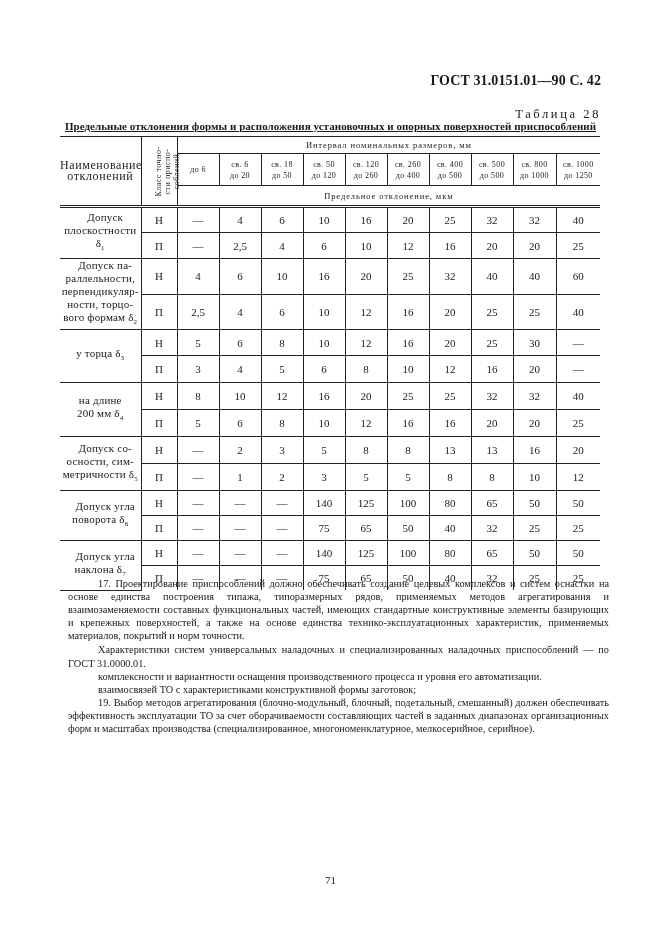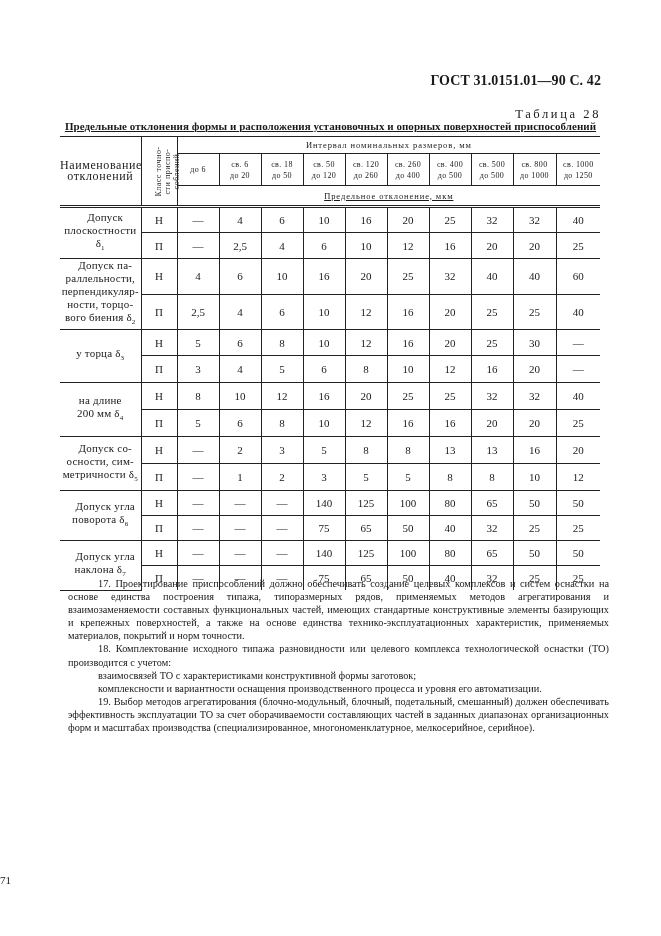--- a/index.html
+++ b/index.html
@@ -37,7 +37,7 @@
   }
   th.hdr-interval { height: 16px; font-size: 8.5px; letter-spacing: 0.9px; }
   th.hdr-range { height: 31px; font-size: 8px; line-height: 11px; letter-spacing: 0.4px; }
-  th.hdr-unit { height: 19px; font-size: 8.5px; letter-spacing: 0.9px; border-bottom: 3px double #222 !important; text-decoration: underline; }
+  th.hdr-unit { height: 19px; font-size: 8.5px; letter-spacing: 0.9px; border-bottom: 3px double #222 !important; }
   th.hdr-name, th.hdr-class { border-bottom: 3px double #222 !important; }
   td.name {
     text-align: left; vertical-align: middle; font-size: 11px; line-height: 13px;

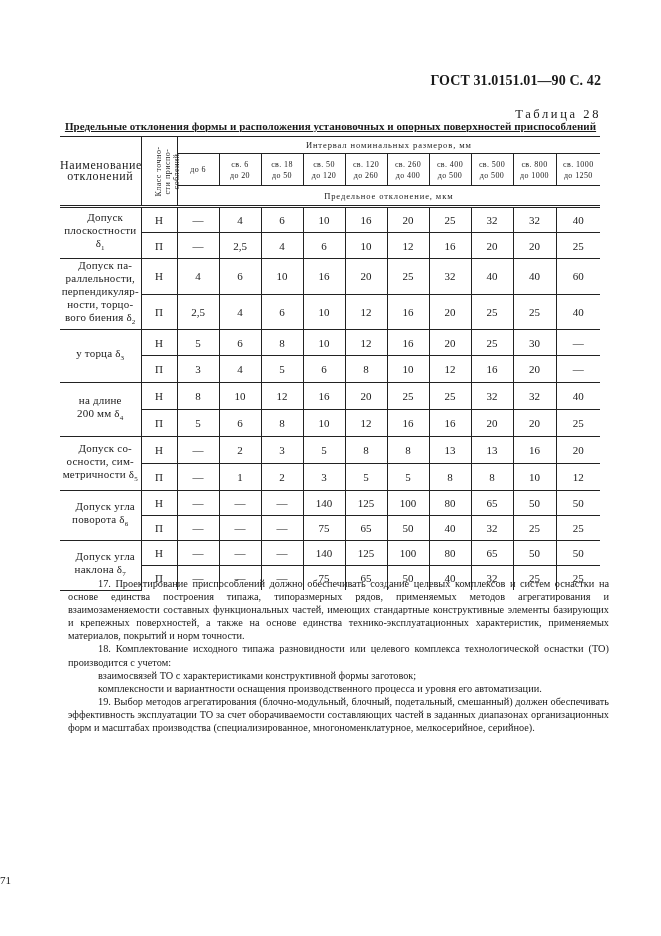--- a/index.html
+++ b/index.html
@@ -137,7 +137,7 @@
         <td class="val last">25</td>
       </tr>
       <tr>
-        <td class="name" rowspan="2"><span class="indent"></span><span>Допуск па-</span><br><span>раллельности,</span><br><span>перпендикуляр-</span><br><span>ности, торцо-</span><br><span>вого биения δ</span><sub>2</sub></td>
+        <td class="name" rowspan="2"><span class="indent"></span><span>Допуск па-</span><br><span>раллельности,</span><br><span>перпендикуляр-</span><br><span>ности, торцо-</span><br><span>вого формам δ</span><sub>2</sub></td>
         <td class="cls" style="height: 33px;">Н</td>
         <td class="val">4</td>
         <td class="val">6</td>

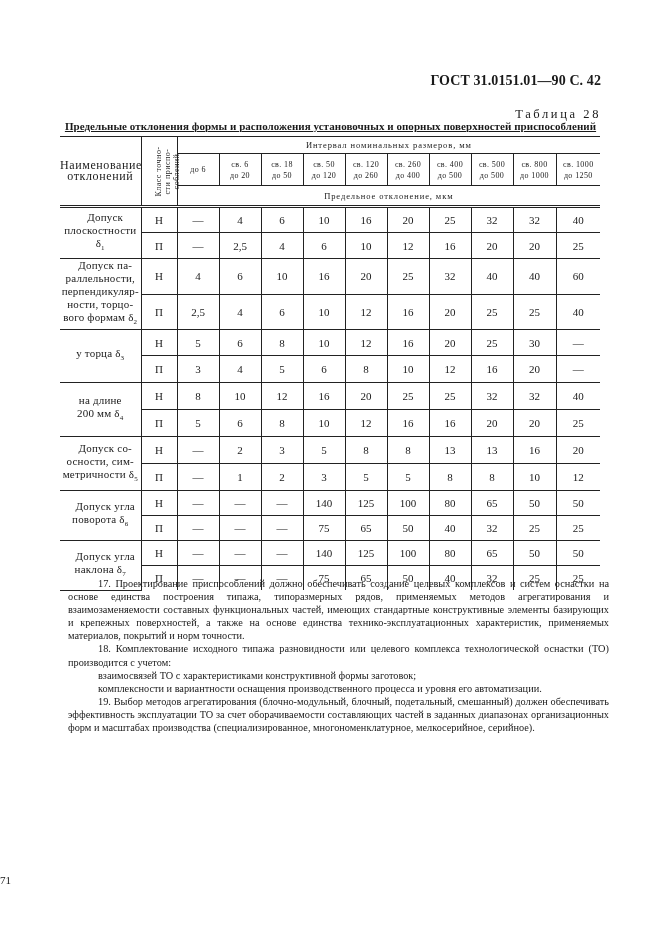--- a/index.html
+++ b/index.html
@@ -303,6 +303,7 @@
 
 <div class="body-text" id="body-text">
     <p>17. Проектирование приспособлений должно обеспечивать создание целевых комплексов и систем оснастки на основе единства построения типажа, типоразмерных рядов, применяемых методов агрегатирования и взаимозаменяемости составных функциональных частей, имеющих стандартные конструктивные элементы базирующих и крепежных поверхностей, а также на основе единства технико-эксплуатационных характеристик, применяемых материалов, покрытий и норм точности.</p>
+    <p style="margin-top: 1px;">Характеристики систем универсальных наладочных и специализированных наладочных приспособлений — по ГОСТ 31.0000.01.</p>
     <p>18. Комплектование исходного типажа разновидности или целевого комплекса технологической оснастки (ТО) производится с учетом:</p>
     <p>взаимосвязей ТО с характеристиками конструктивной формы заготовок;</p>
     <p>комплексности и вариантности оснащения производственного процесса и уровня его автоматизации.</p>

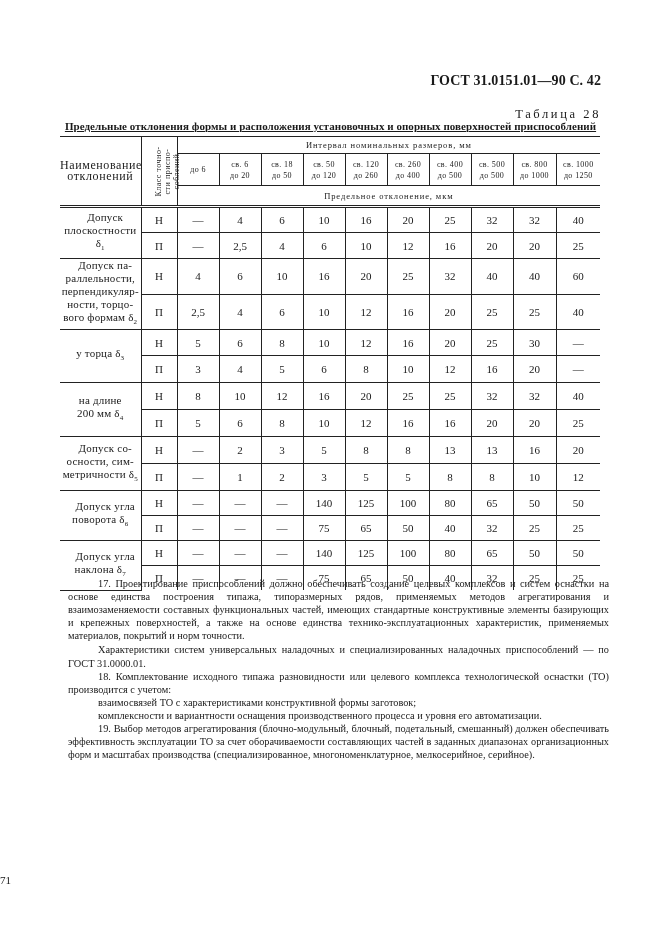--- a/index.html
+++ b/index.html
@@ -304,7 +304,6 @@
 <div class="body-text" id="body-text">
     <p>17. Проектирование приспособлений должно обеспечивать создание целевых комплексов и систем оснастки на основе единства построения типажа, типоразмерных рядов, применяемых методов агрегатирования и взаимозаменяемости составных функциональных частей, имеющих стандартные конструктивные элементы базирующих и крепежных поверхностей, а также на основе единства технико-эксплуатационных характеристик, применяемых материалов, покрытий и норм точности.</p>
     <p style="margin-top: 1px;">Характеристики систем универсальных наладочных и специализированных наладочных приспособлений — по ГОСТ 31.0000.01.</p>
-    <p>18. Комплектование исходного типажа разновидности или целевого комплекса технологической оснастки (ТО) производится с учетом:</p>
     <p>взаимосвязей ТО с характеристиками конструктивной формы заготовок;</p>
     <p>комплексности и вариантности оснащения производственного процесса и уровня его автоматизации.</p>
     <p>19. Выбор методов агрегатирования (блочно-модульный, блочный, подетальный, смешанный) должен обеспечивать эффективность эксплуатации ТО за счет оборачиваемости составляющих частей в заданных диапазонах организационных форм и масштабах производства (специализированное, многономенклатурное, мелкосерийное, серийное).</p>

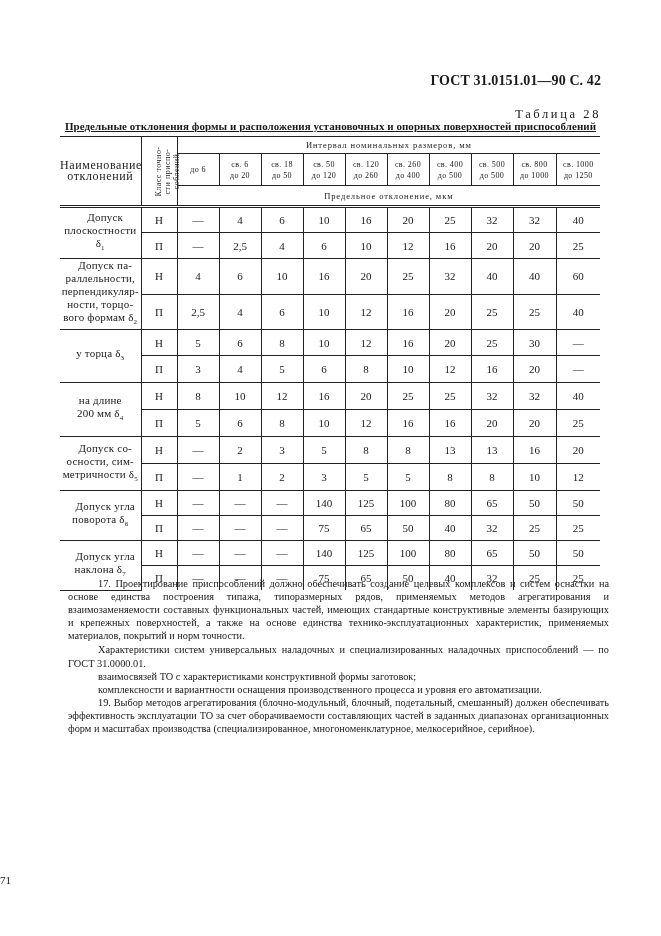--- a/index.html
+++ b/index.html
@@ -304,8 +304,8 @@
 <div class="body-text" id="body-text">
     <p>17. Проектирование приспособлений должно обеспечивать создание целевых комплексов и систем оснастки на основе единства построения типажа, типоразмерных рядов, применяемых методов агрегатирования и взаимозаменяемости составных функциональных частей, имеющих стандартные конструктивные элементы базирующих и крепежных поверхностей, а также на основе единства технико-эксплуатационных характеристик, применяемых материалов, покрытий и норм точности.</p>
     <p style="margin-top: 1px;">Характеристики систем универсальных наладочных и специализированных наладочных приспособлений — по ГОСТ 31.0000.01.</p>
+    <p>комплексности и вариантности оснащения производственного процесса и уровня его автоматизации.</p>
     <p>взаимосвязей ТО с характеристиками конструктивной формы заготовок;</p>
-    <p>комплексности и вариантности оснащения производственного процесса и уровня его автоматизации.</p>
     <p>19. Выбор методов агрегатирования (блочно-модульный, блочный, подетальный, смешанный) должен обеспечивать эффективность эксплуатации ТО за счет оборачиваемости составляющих частей в заданных диапазонах организационных форм и масштабах производства (специализированное, многономенклатурное, мелкосерийное, серийное).</p>
   </div>
 

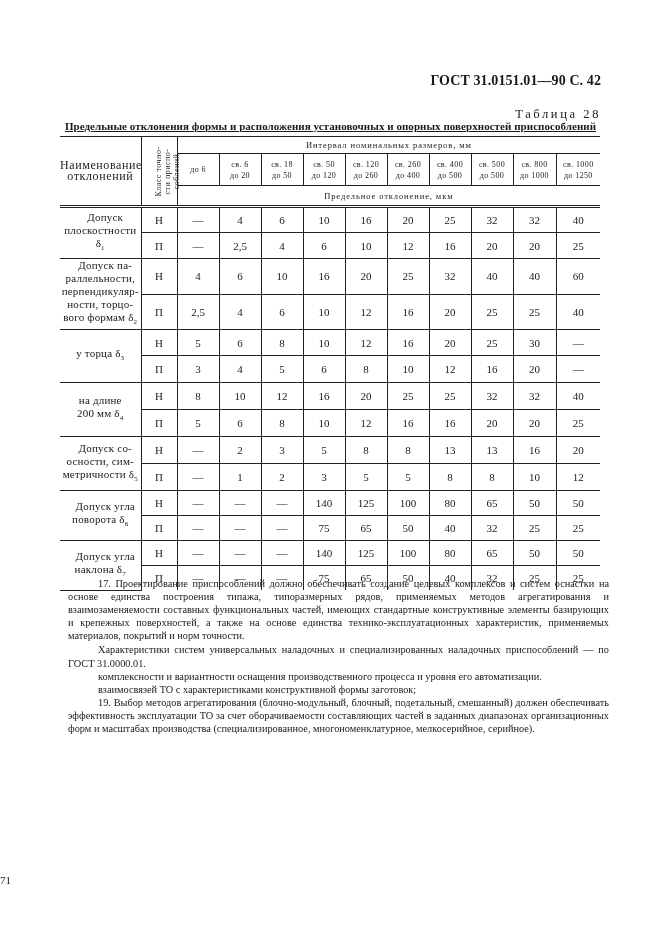--- a/index.html
+++ b/index.html
@@ -52,7 +52,7 @@
   }
   .body-text p { margin: 0; text-indent: 30px; }
   .page-number {
-    position: absolute; left: 0; width: 661px; top: 874px; font-size: 11px;
+    position: absolute; left: 0; width: 661px; top: 874px; text-align: center; font-size: 11px;
   }
 </style>
 </head>

